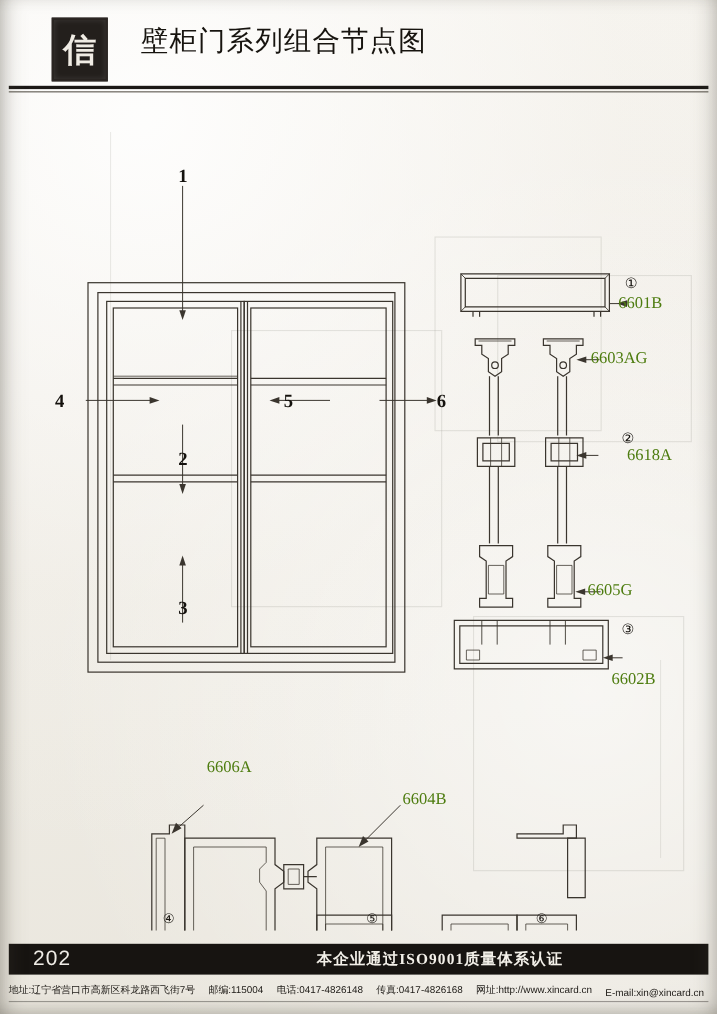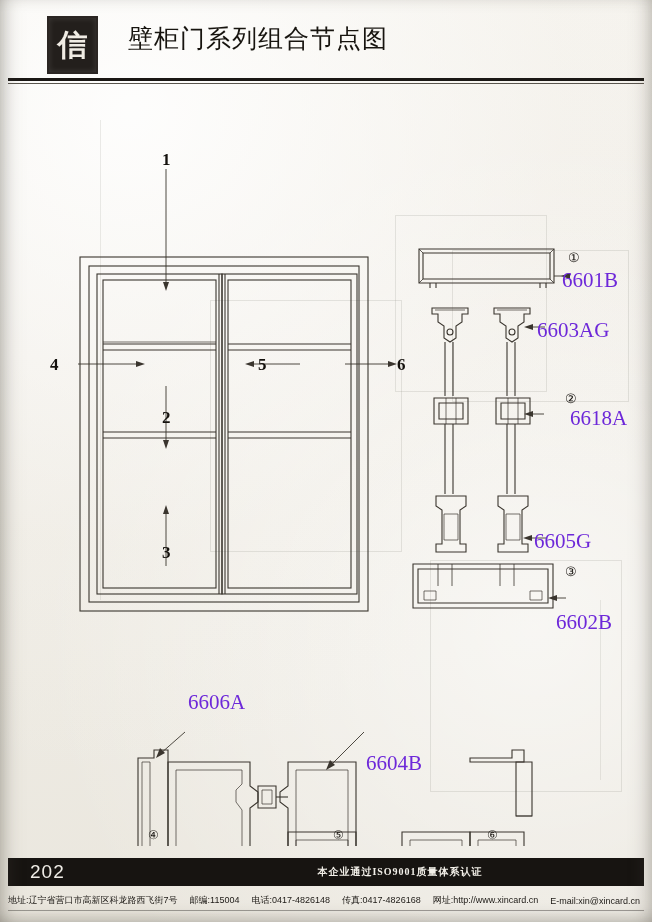--- a/index.html
+++ b/index.html
@@ -96,8 +96,8 @@
   .lbl {
     position: absolute;
     font-family: "Liberation Serif", serif;
-    font-size: 21px;
-    color: #6d28d9;
+    font-size: 15px;
+    color: #4d7c0f;
     white-space: nowrap;
   }
   .lbl-num {

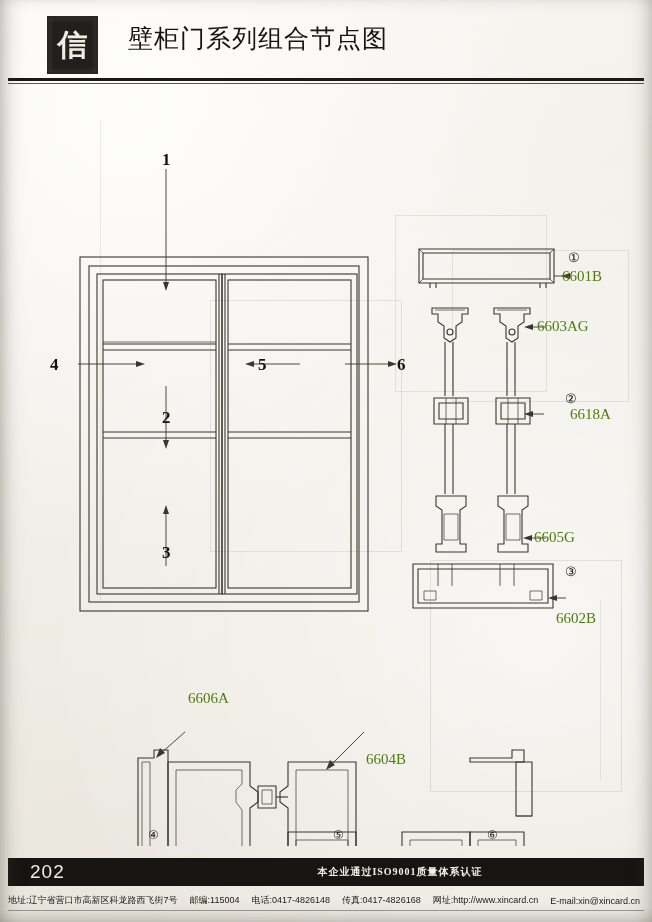--- a/index.html
+++ b/index.html
@@ -371,7 +371,7 @@
     <div class="lbl" style="left:556px; top:524px;">6602B</div>
 
     <div class="lbl" style="left:188px; top:604px;">6606A</div>
-    <div class="lbl" style="left:366px; top:665px;">6604B</div>
+    <div class="lbl" style="left:366px; top:633px;">6604B</div>
     <div class="lbl-small" style="left:148px; top:742px;">④</div>
     <div class="lbl-small" style="left:333px; top:742px;">⑤</div>
     <div class="lbl-small" style="left:487px; top:742px;">⑥</div>

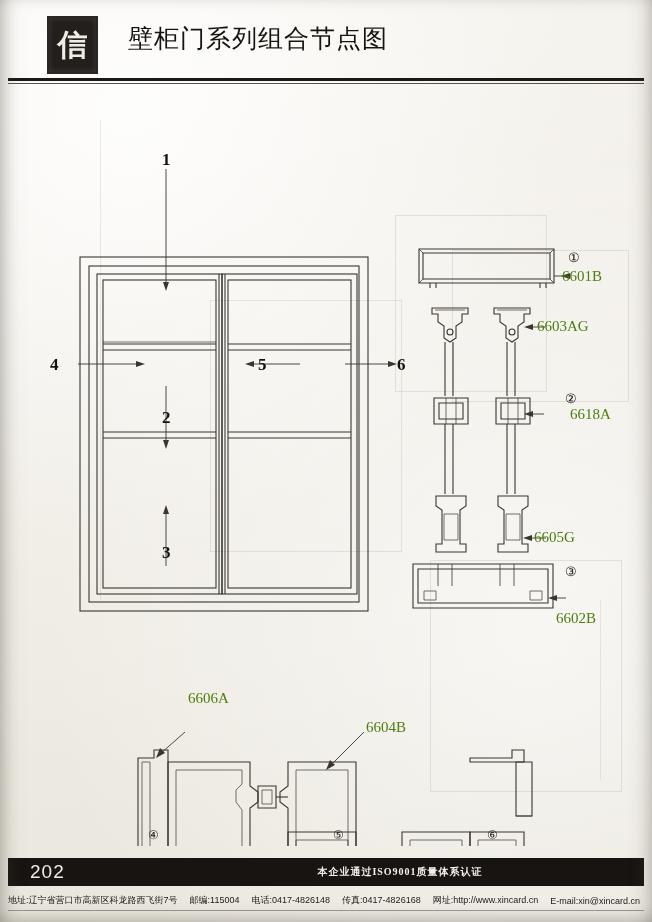--- a/index.html
+++ b/index.html
@@ -152,7 +152,7 @@
     color: #f3f0e9;
     font-family: "Liberation Serif", serif;
     font-weight: bold;
-    font-size: 10px;
+    font-size: 14px;
     letter-spacing: 1px;
     white-space: nowrap;
     text-align: right;

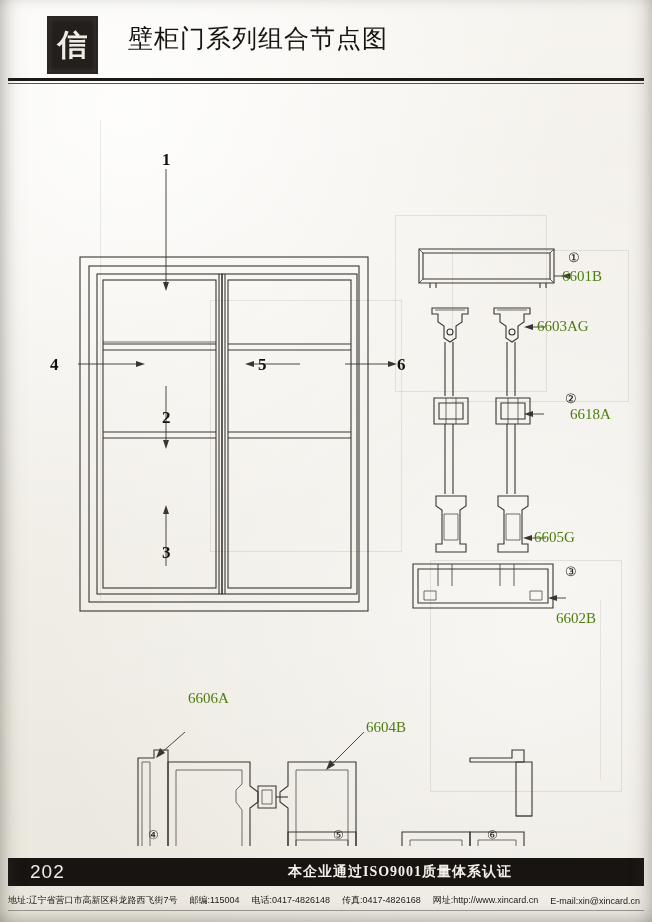--- a/index.html
+++ b/index.html
@@ -163,7 +163,7 @@
     width: 636px;
     display: flex;
     justify-content: space-between;
-    align-items: center;
+    align-items: flex-end;
     font-family: "Liberation Sans", sans-serif;
     font-size: 9px;
     color: #1d1a16;

